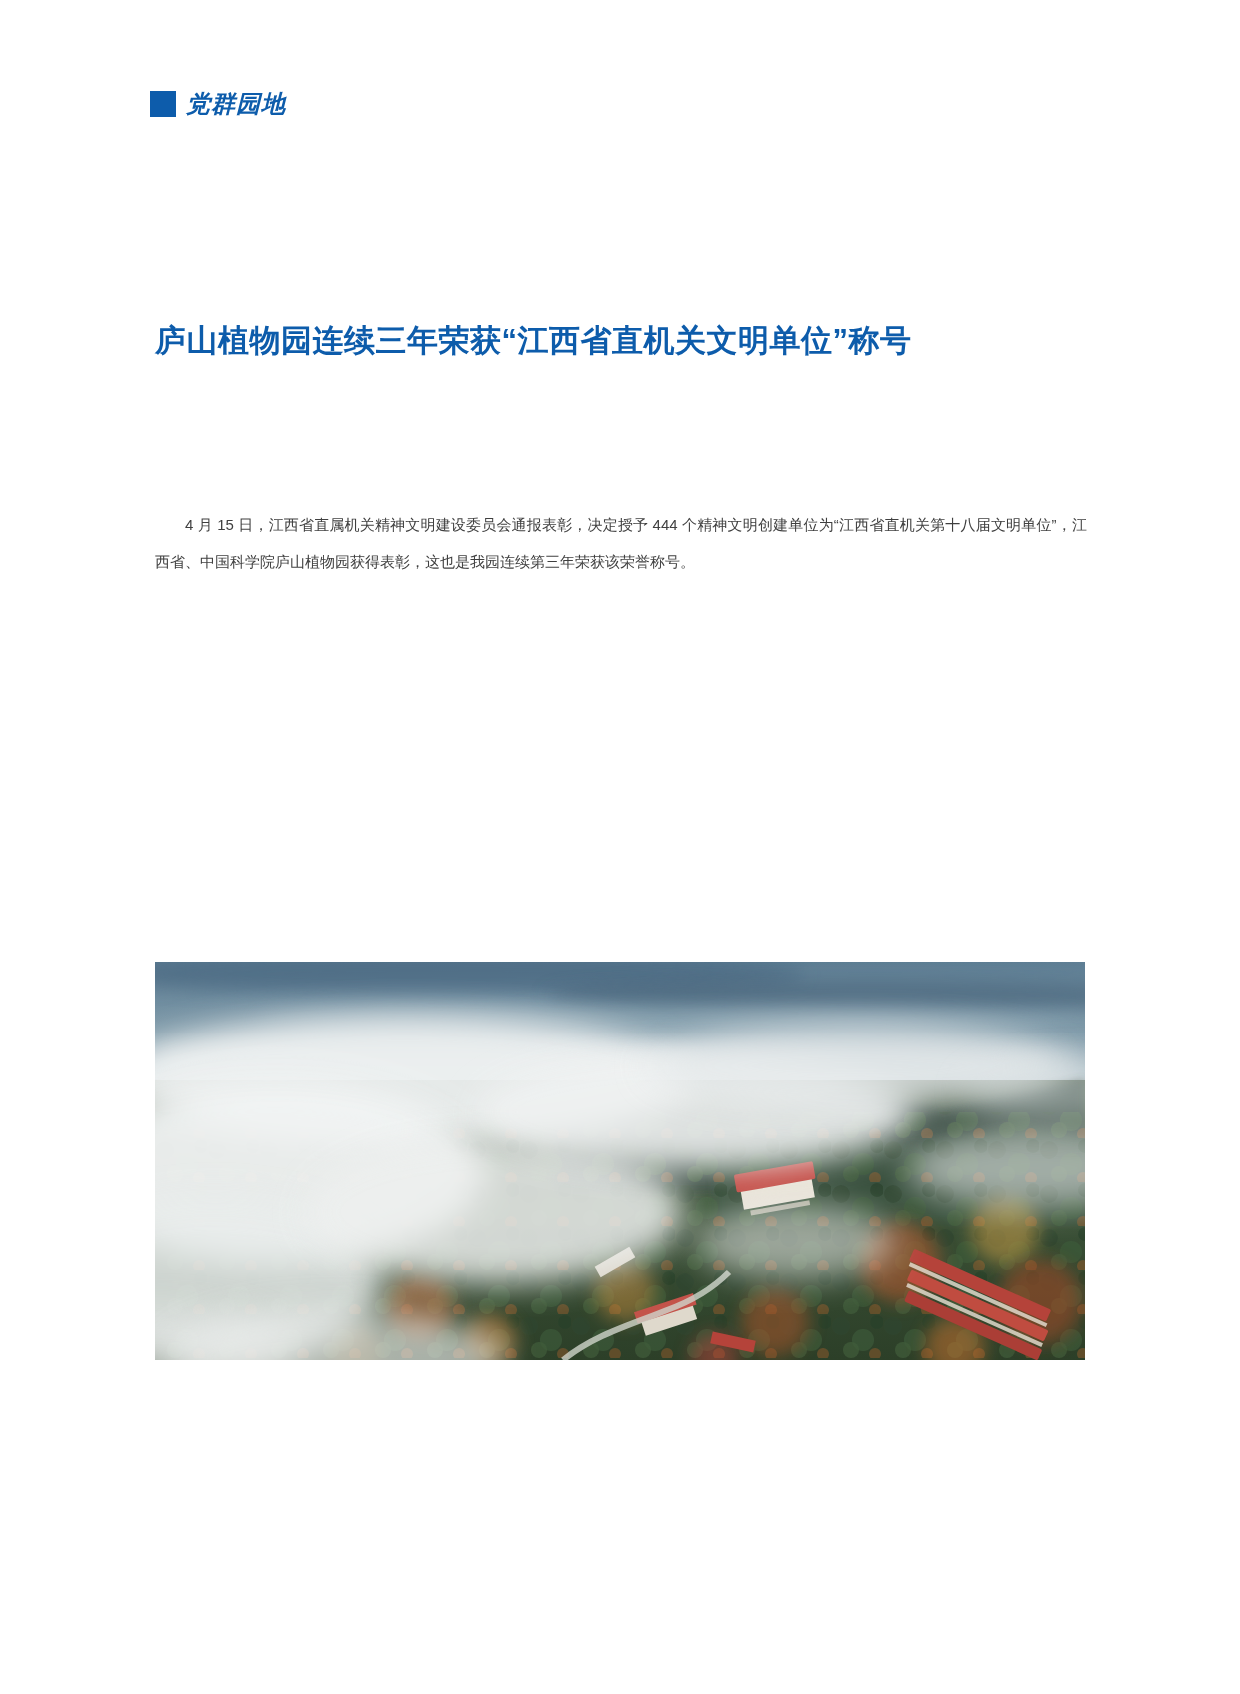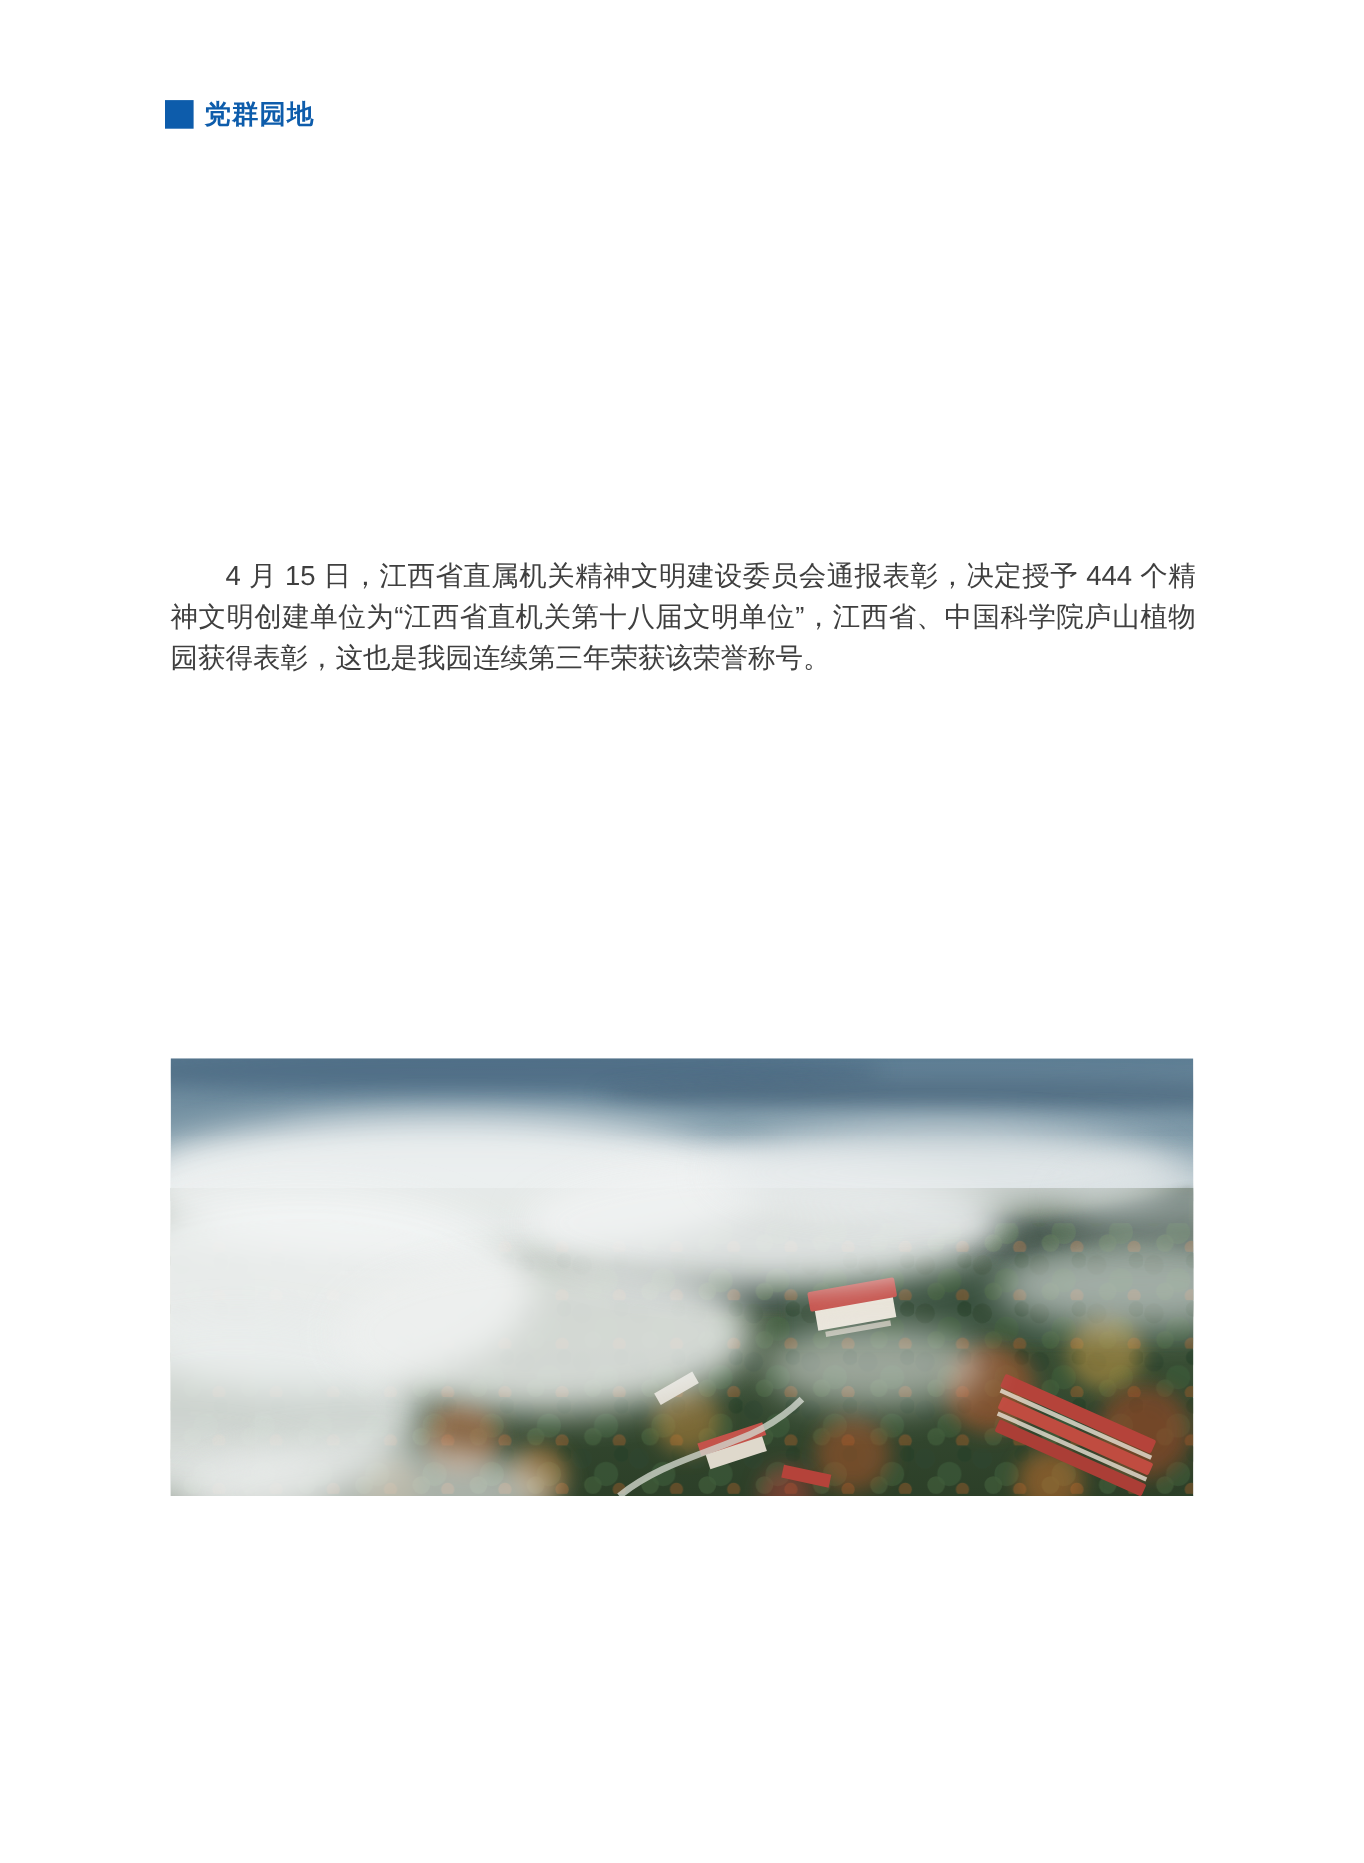--- a/index.html
+++ b/index.html
@@ -15,7 +15,7 @@
   
   .section-header {
     position: absolute; left: 150px; top: 88px;
-    display: flex; align-items: center; gap: 10px;
+    display: flex; align-items: center; gap: 10px; font-style: italic;
   }
   .tag-square { width: 26px; height: 26px; background: #0d5cab; flex: 0 0 auto; }
   .tag-text { font-size: 24px; font-weight: 700; color: #0d5cab; letter-spacing: 1px; }

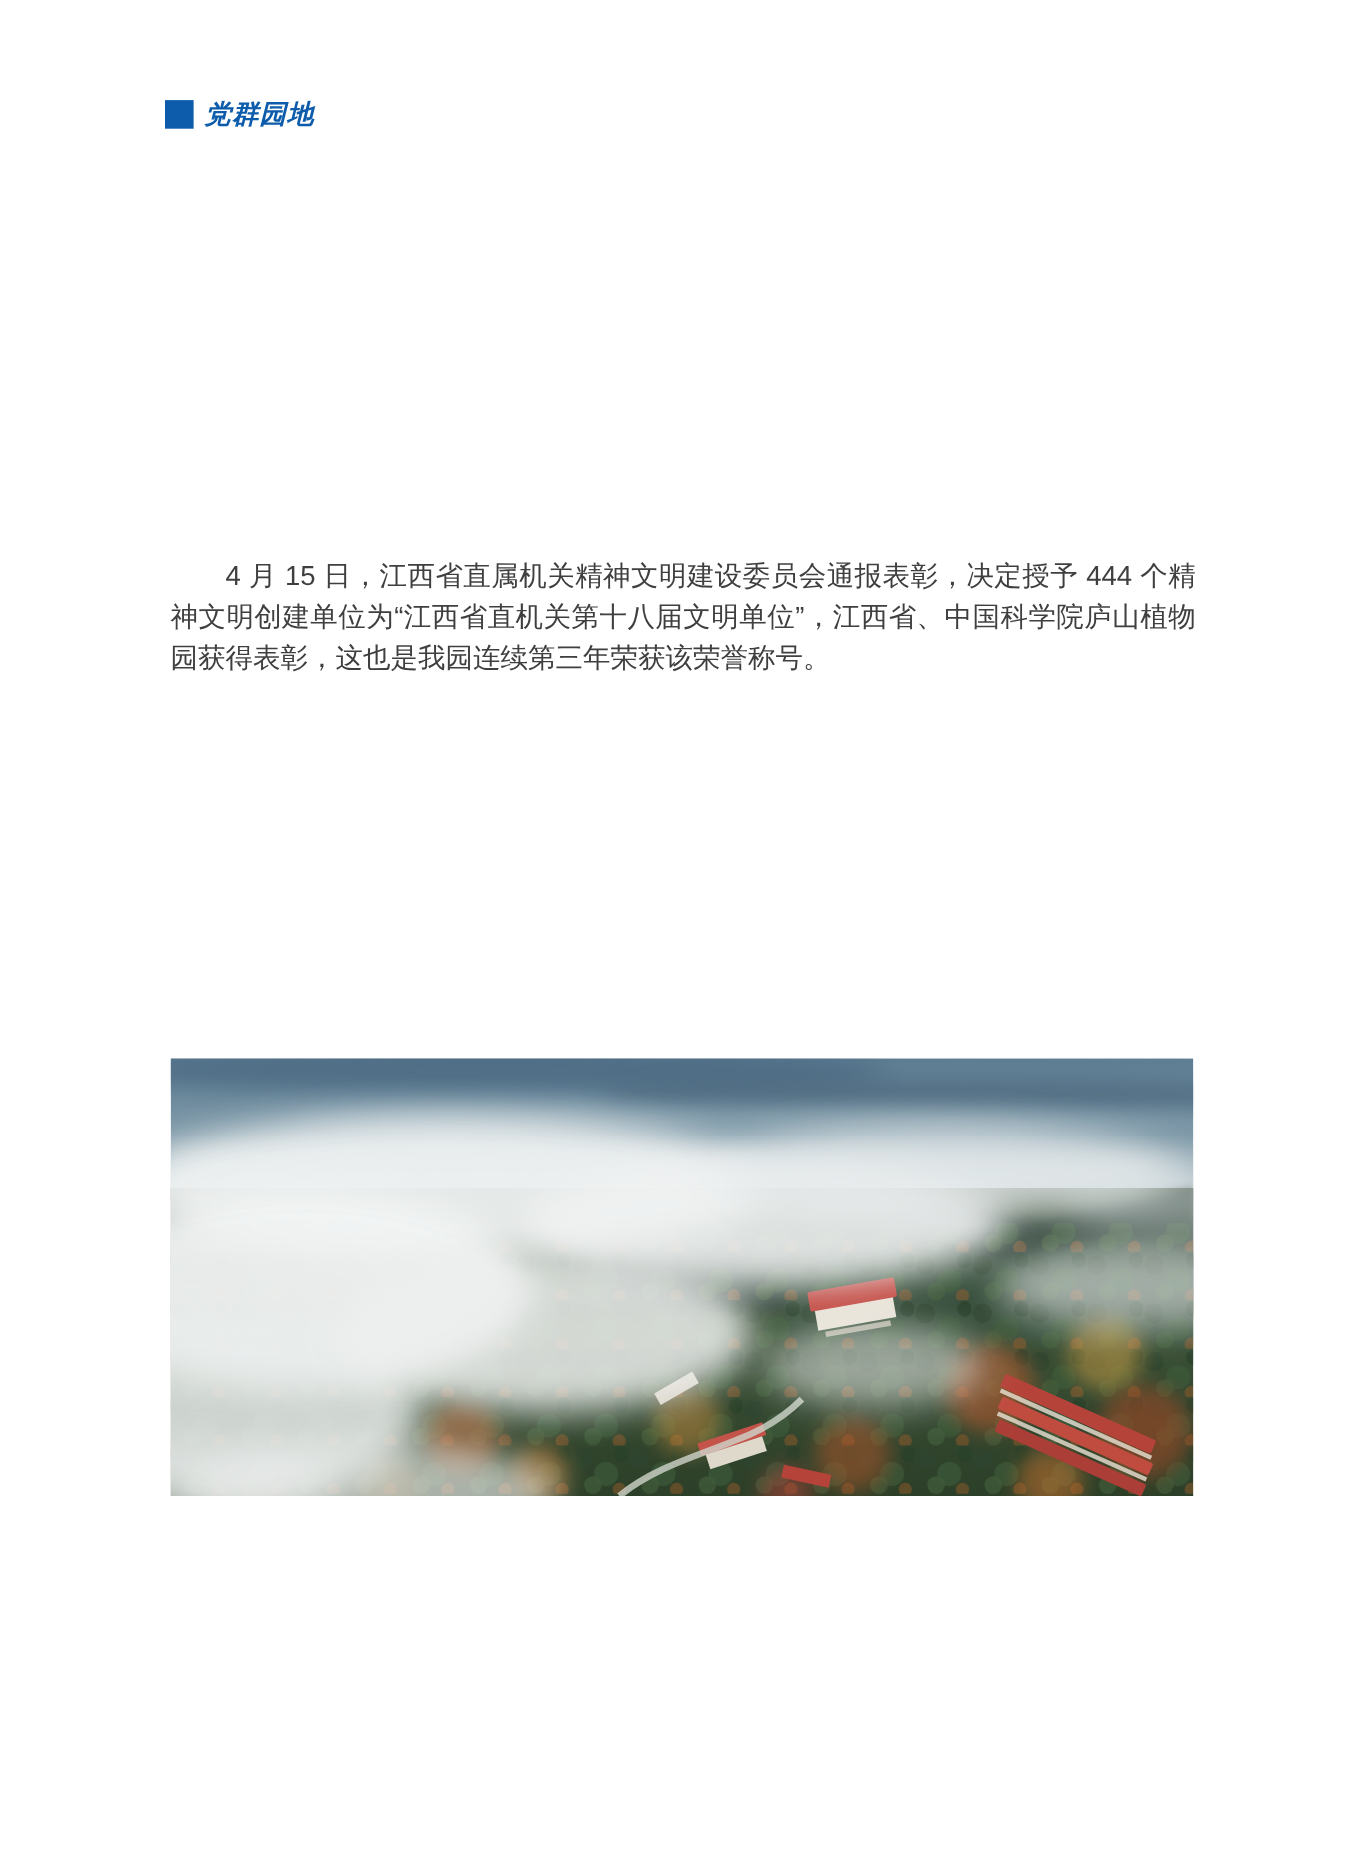--- a/index.html
+++ b/index.html
@@ -62,6 +62,7 @@
     <span class="tag-text">党群园地</span>
   </header>
 
+  <h1 class="article-title">庐山植物园连续三年荣获“江西省直机关文明单位”称号</h1>
 
   <div class="article-body">
     <p>4 月 15 日，江西省直属机关精神文明建设委员会通报表彰，决定授予 444 个精神文明创建单位为“江西省直机关第十八届文明单位”，江西省、中国科学院庐山植物园获得表彰，这也是我园连续第三年荣获该荣誉称号。</p>

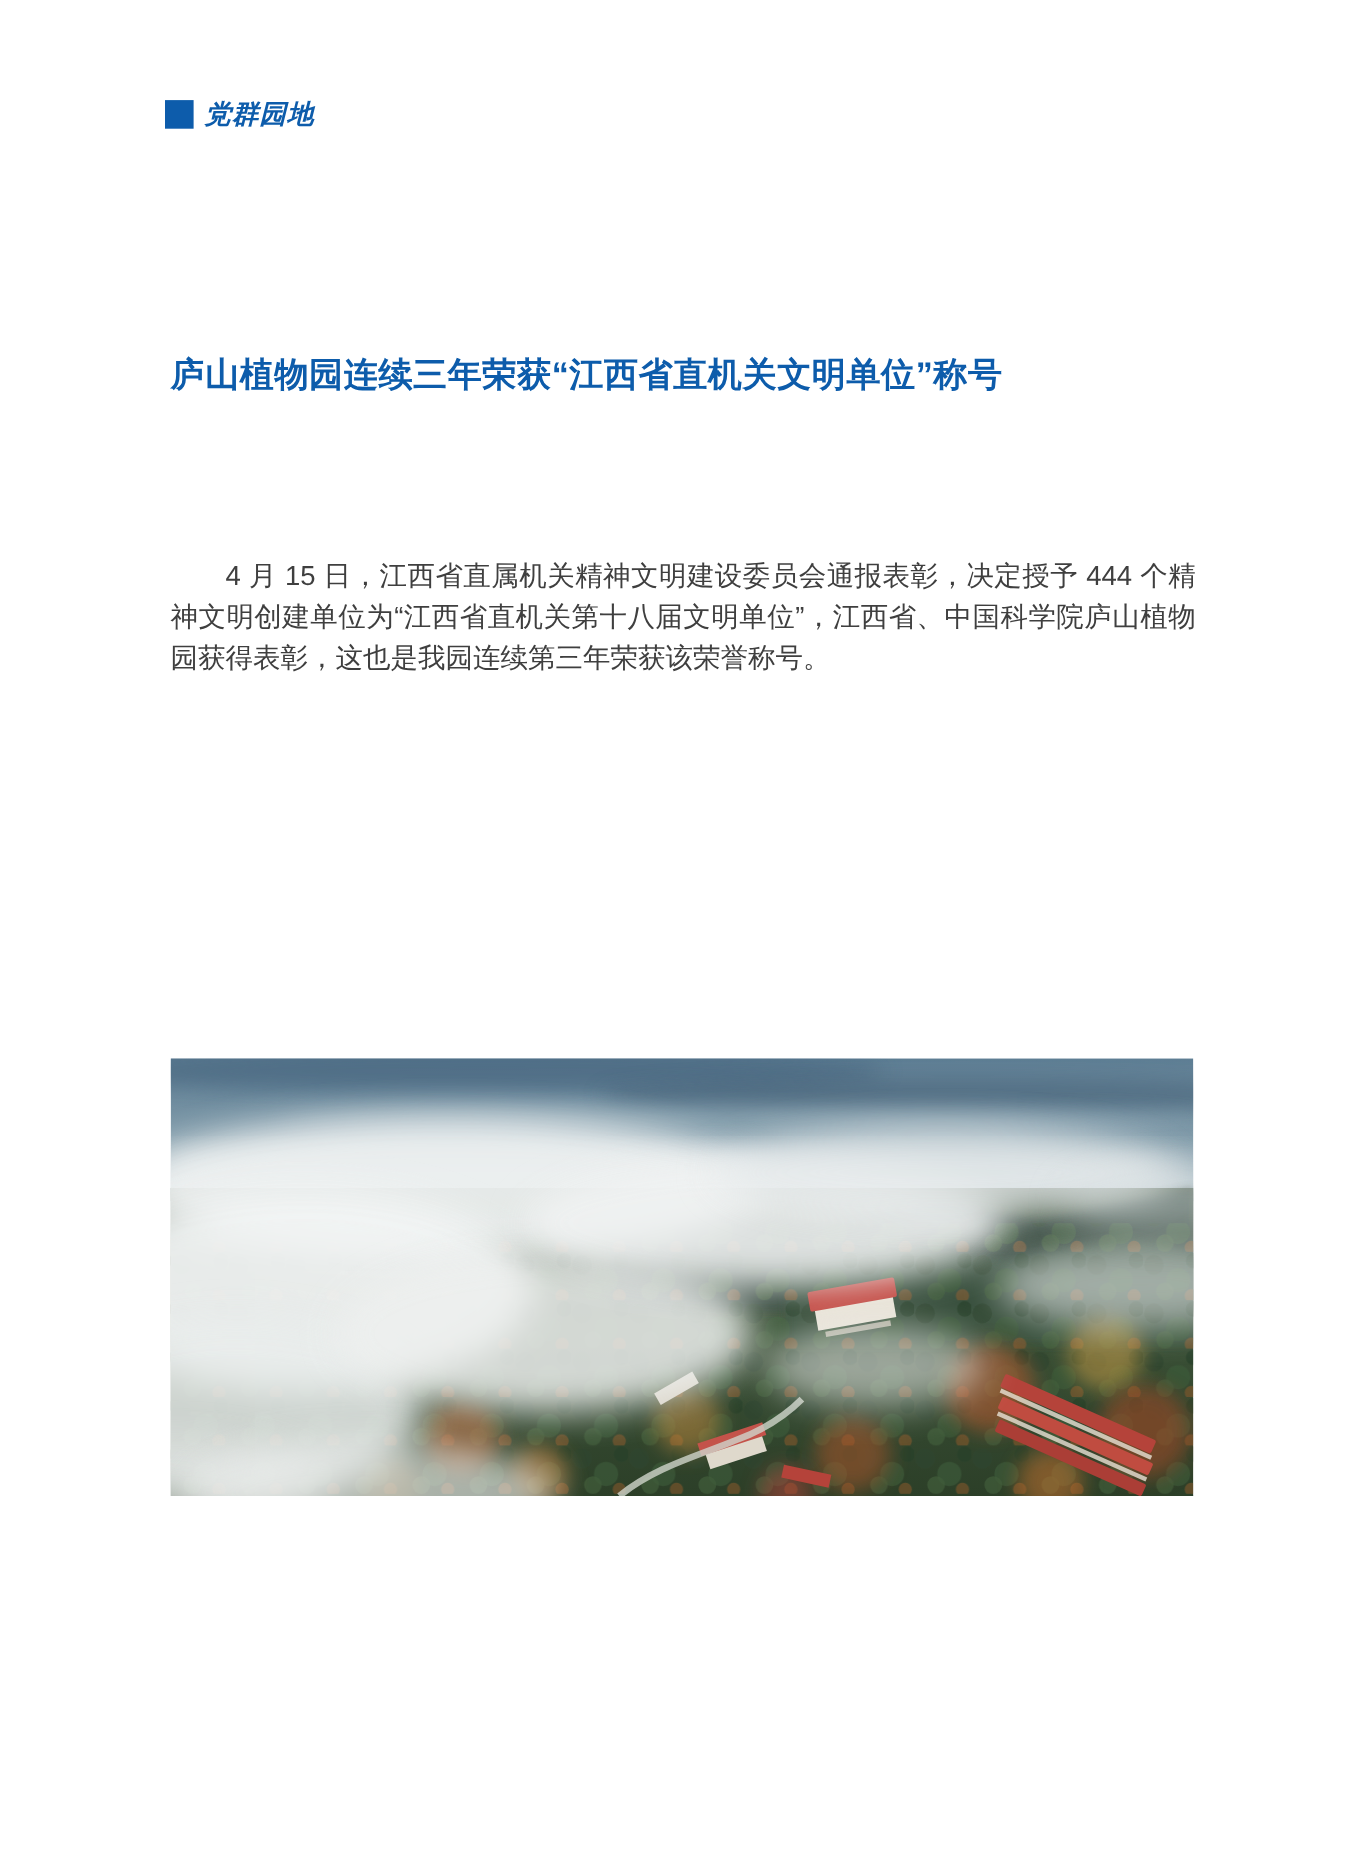--- a/index.html
+++ b/index.html
@@ -31,7 +31,7 @@
   
   .article-body {
     position: absolute; left: 155px; top: 506px; width: 932px;
-    font-size: 25px; line-height: 37px; color: #3f3f3f;
+    font-size: 15px; line-height: 37px; color: #3f3f3f;
     text-align: justify;
   }
   .article-body p { margin: 0; text-indent: 2em; }

